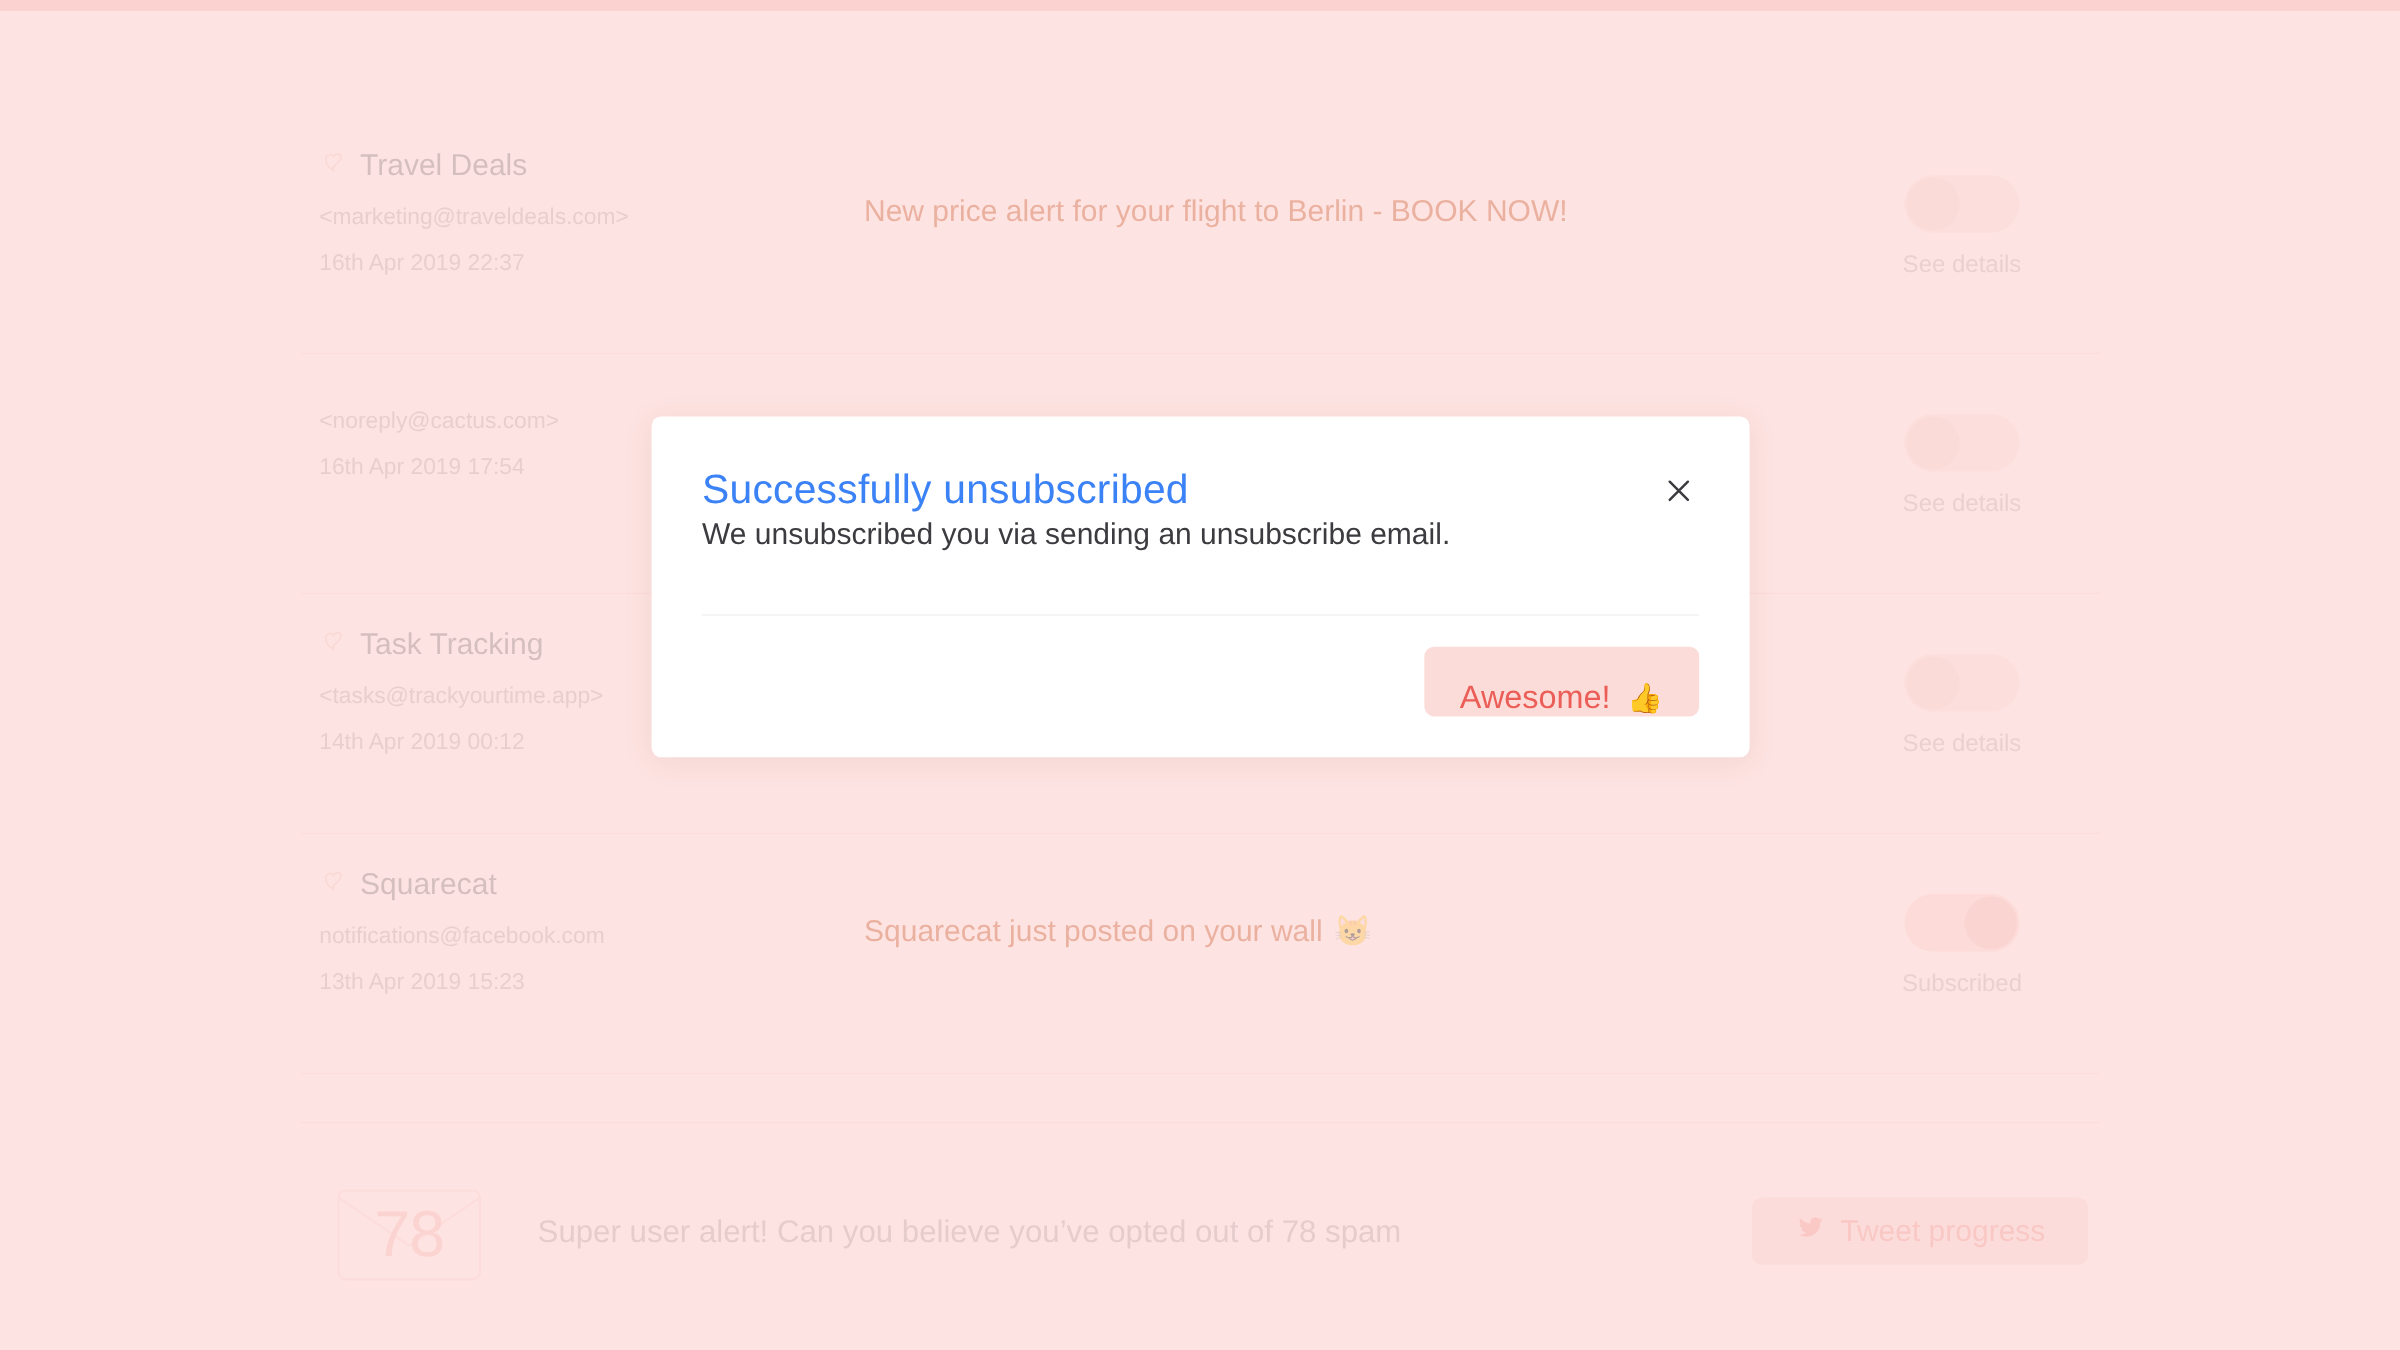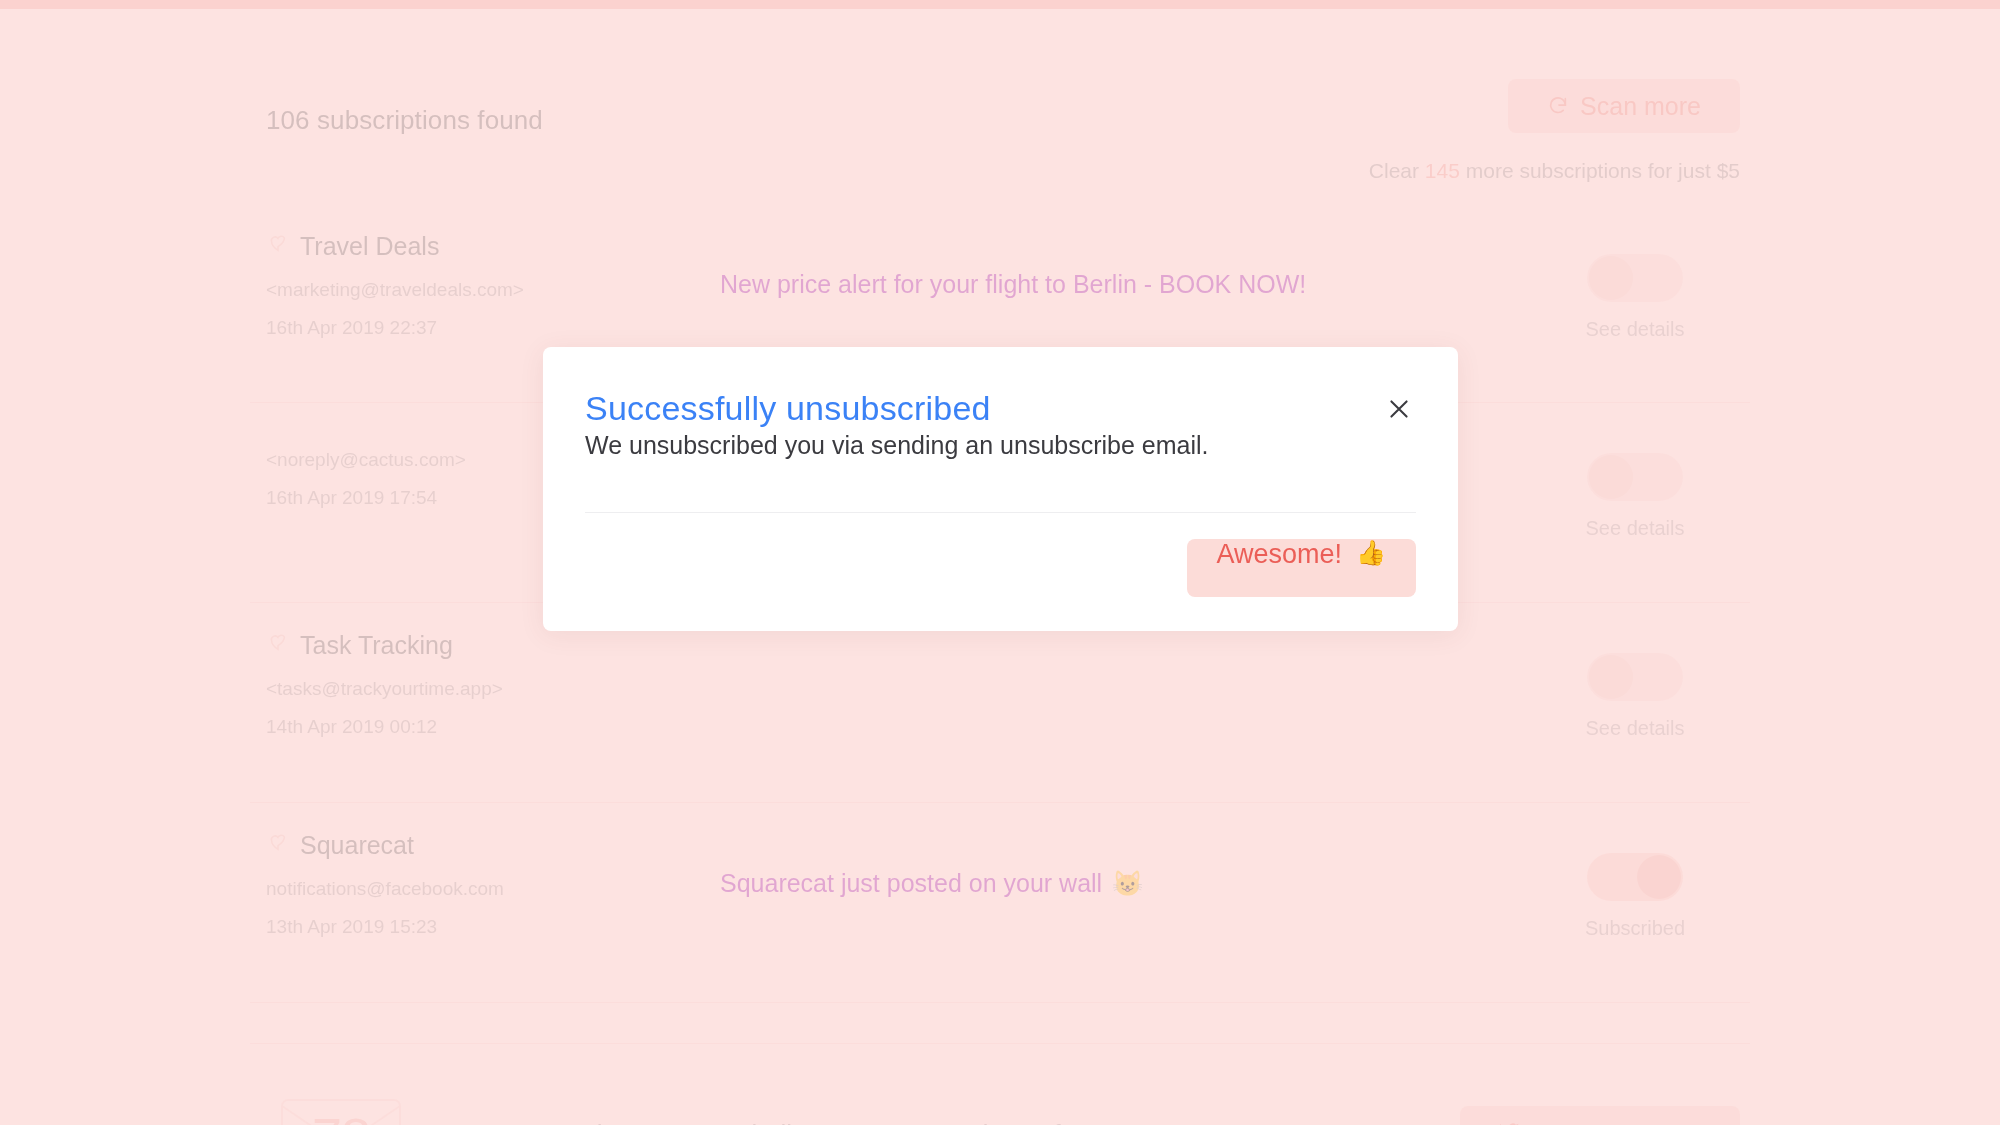--- a/index.html
+++ b/index.html
@@ -299,23 +299,6 @@
 <div class="page">
   <div class="container">
 
-    <div class="header-row">
-      <div class="subs-found">106 subscriptions found</div>
-
-      <button class="scan-more-btn">
-        <span class="refresh-icon">
-          <svg width="22" height="22" viewBox="0 0 24 24" fill="none" stroke="#f08c85" stroke-width="1.8" stroke-linecap="round">
-            <path d="M20 11a8 8 0 1 0-2.3 5.7"></path>
-            <path d="M20 4v7h-7"></path>
-          </svg>
-        </span>
-        <span>Scan more</span>
-      </button>
-
-      <div class="clear-more">
-        <span>Clear </span><span class="hl">145</span><span> more subscriptions for just $5</span>
-      </div>
-    </div>
 
     <div class="list">
 

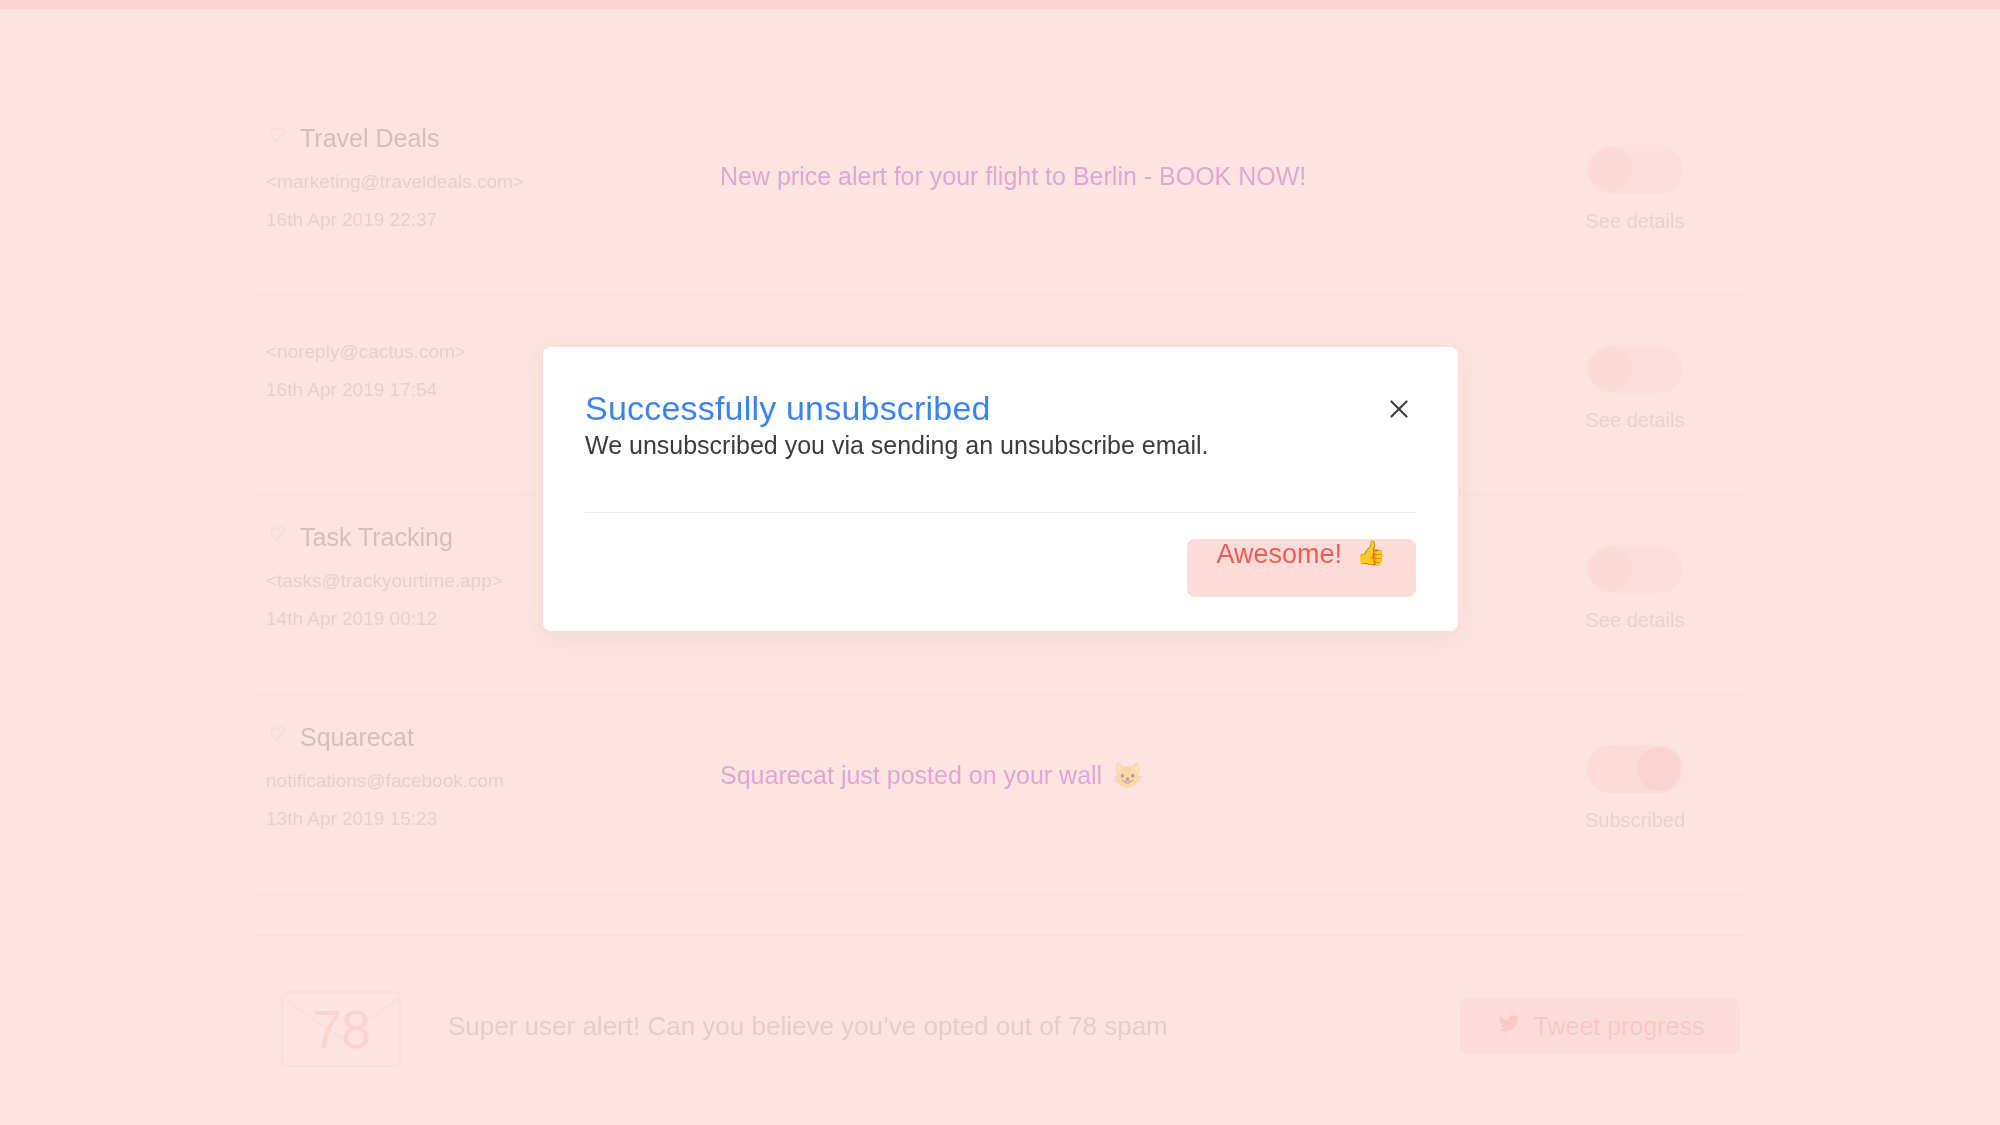--- a/index.html
+++ b/index.html
@@ -125,7 +125,7 @@
     top: 66px;
     width: 760px;
     font-size: 25px;
-    color: #a21caf;
+    color: #c2410c;
     display: flex;
     align-items: flex-end;
     gap: 10px;

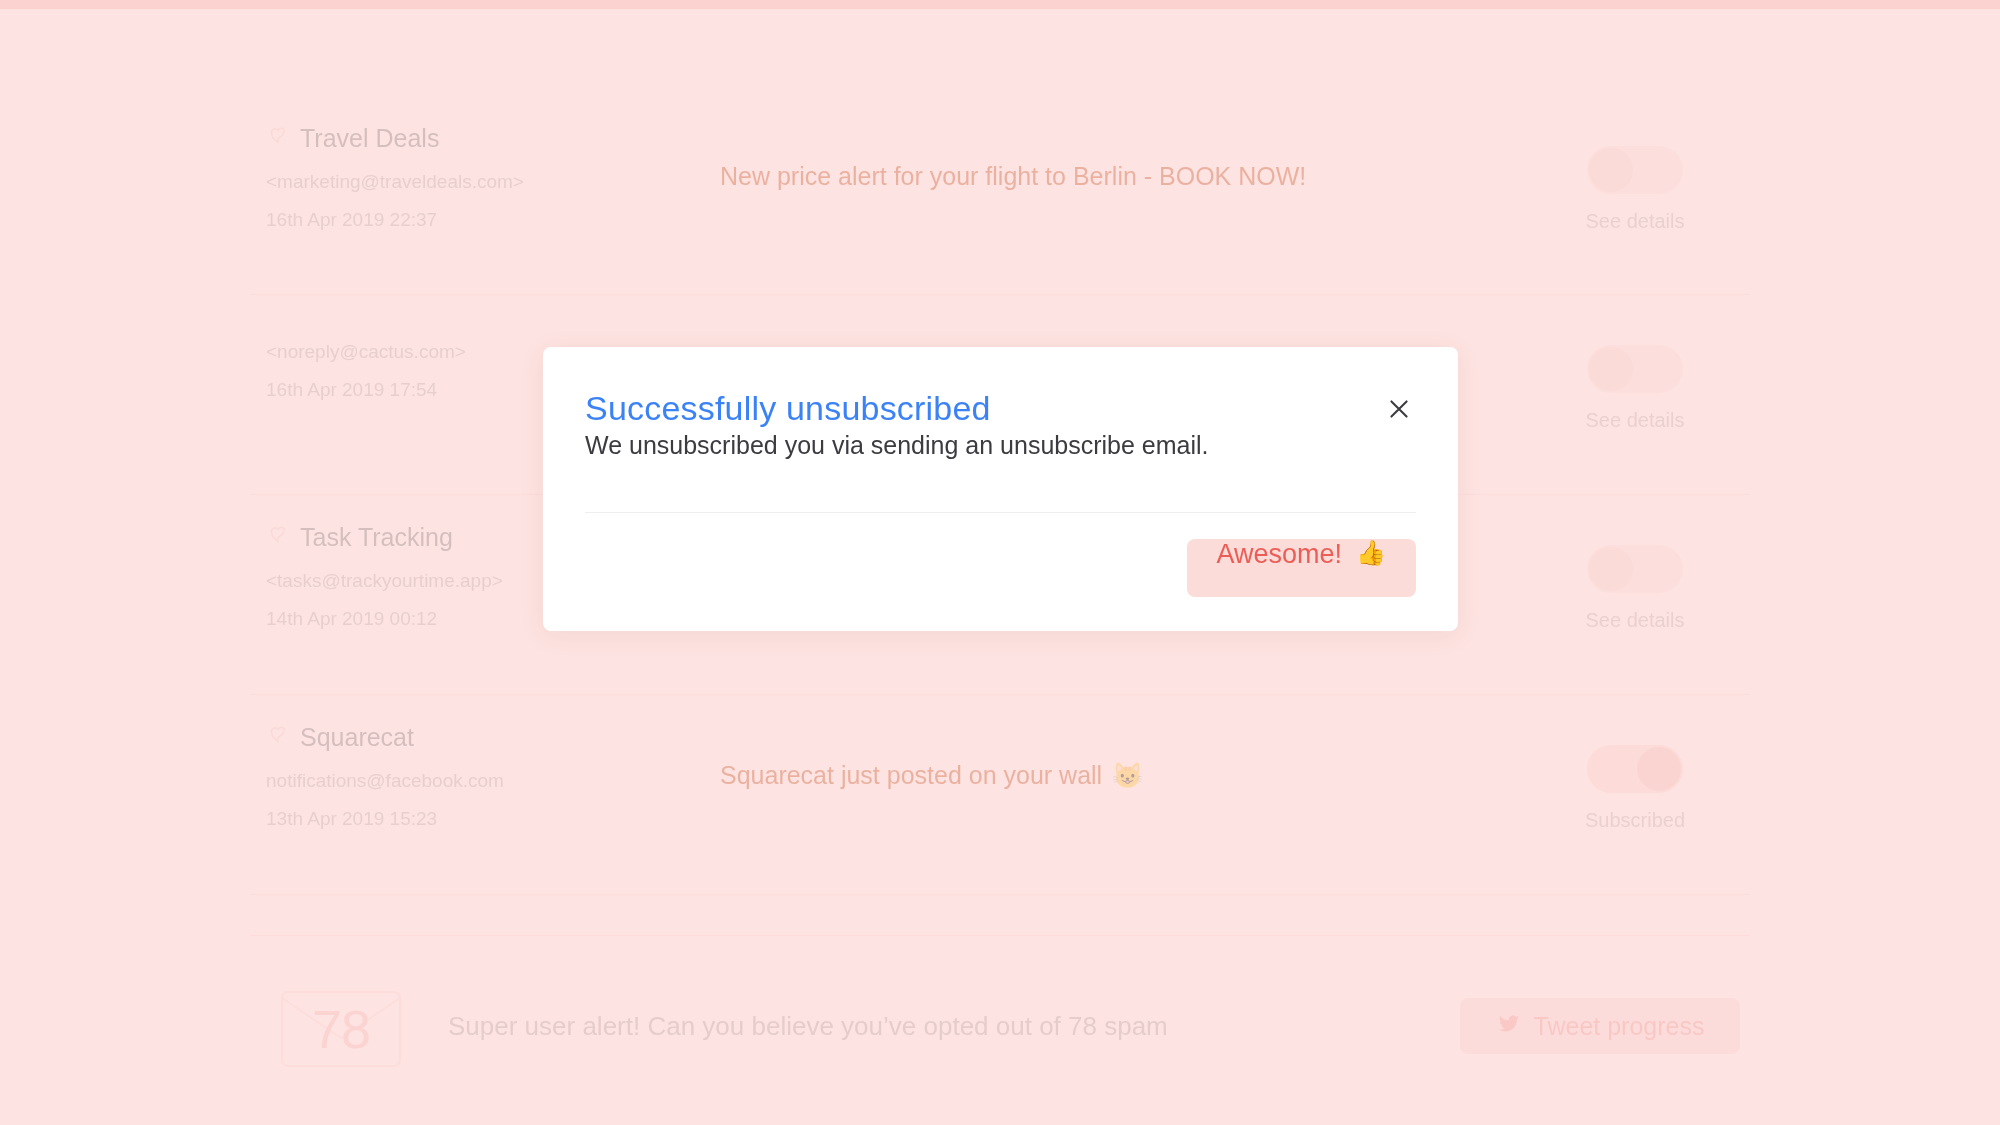--- a/index.html
+++ b/index.html
@@ -285,7 +285,7 @@
     font-family: "Liberation Sans", sans-serif;
     color: #eb5e57;
     display: flex;
-    align-items: flex-start;
+    align-items: flex-end;
     gap: 14px;
     cursor: pointer;
   }

